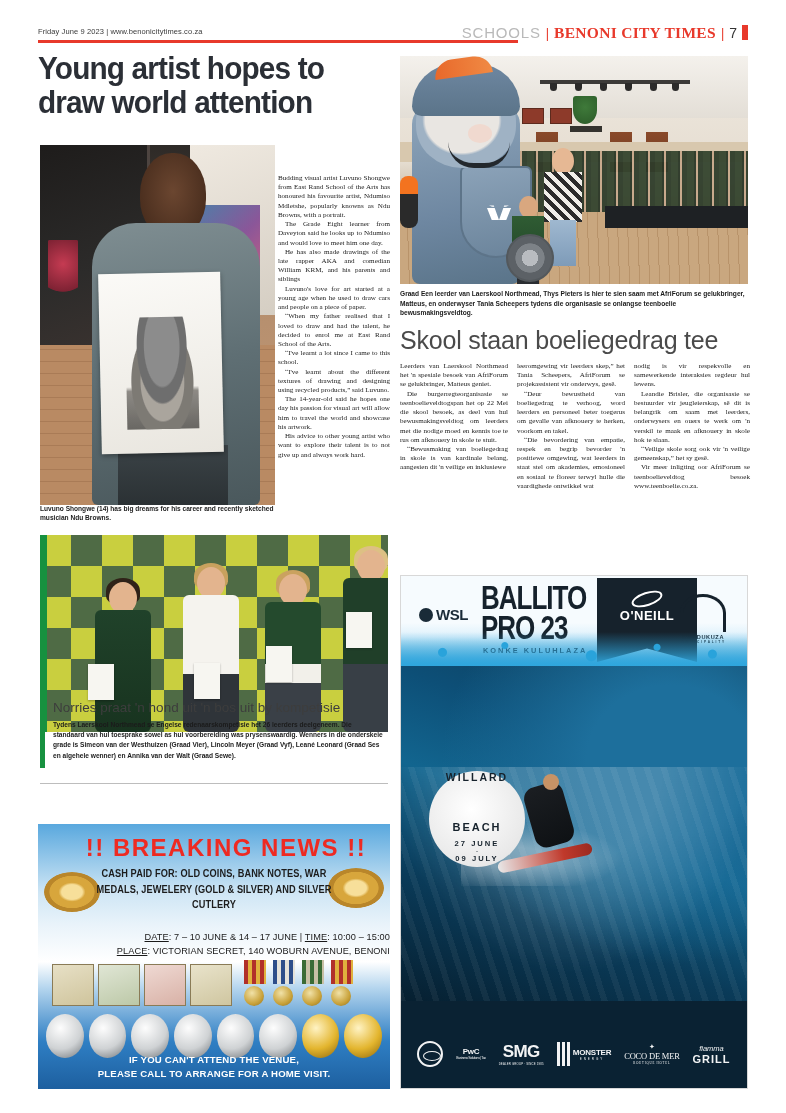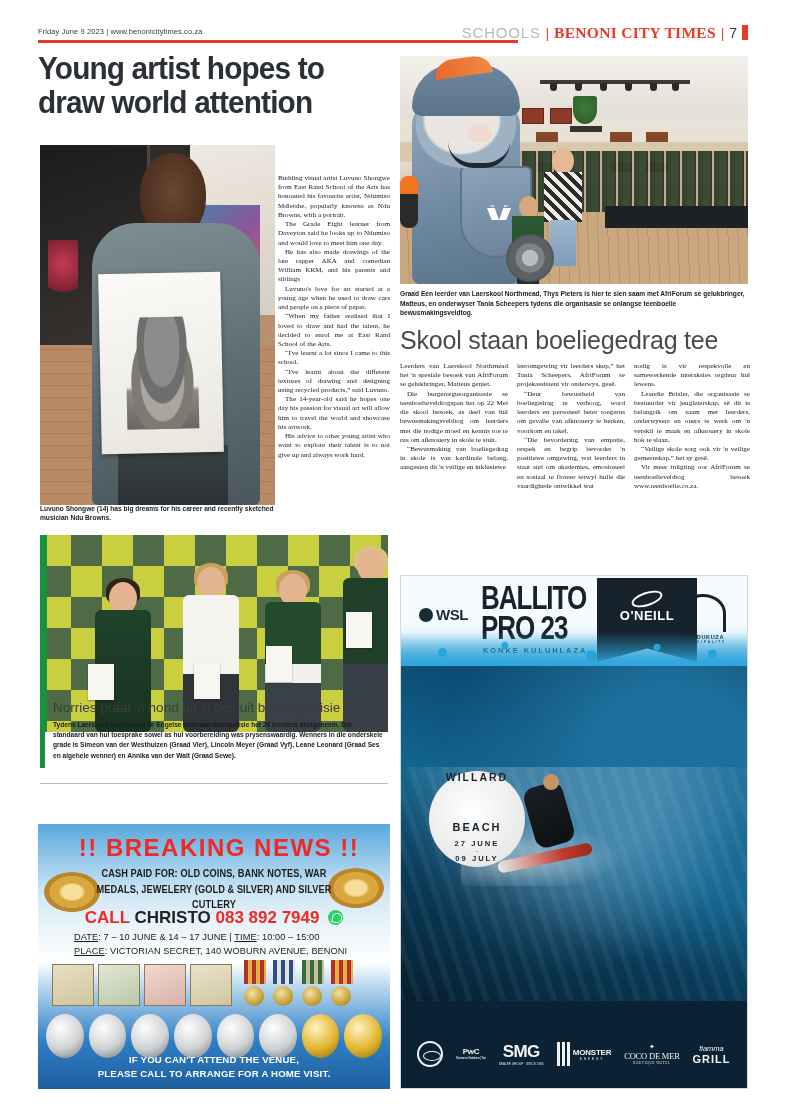--- a/index.html
+++ b/index.html
@@ -310,7 +310,7 @@
     overflow:hidden;
   }
   .bn-title {
-    position:absolute; left:5px; top:10px; width:100%; text-align:center;
+    position:absolute; left:12px; top:10px; width:100%; text-align:center;
     font-family:"Liberation Sans",sans-serif; font-weight:700;
     font-size: 24px; color:#ee2a22; letter-spacing: 1.5px;
   }

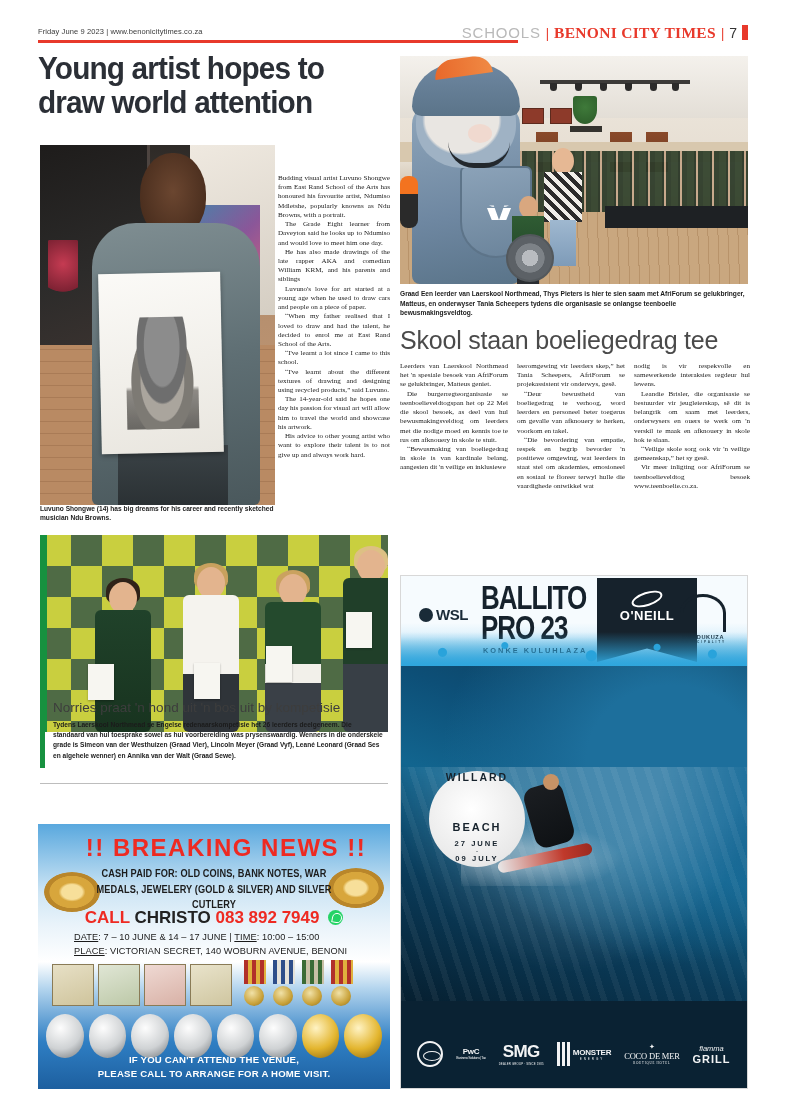--- a/index.html
+++ b/index.html
@@ -648,12 +648,6 @@
     <div class="bn-ring r"></div>
     <div class="bn-title">!! BREAKING NEWS !!</div>
     <div class="bn-sub">CASH PAID FOR: OLD COINS, BANK NOTES, WAR MEDALS, JEWELERY (GOLD &amp; SILVER) AND SILVER CUTLERY</div>
-    <div class="bn-call">
-      <span class="red">CALL</span>
-      <span class="dark">CHRISTO</span>
-      <span class="red">083 892 7949</span>
-      <span class="wa"></span>
-    </div>
     <div class="bn-date">
       <span class="u">DATE</span><span>: 7 – 10 JUNE   &amp; 14 – 17 JUNE |</span>
       <span class="u">TIME</span><span>: 10:00 – 15:00</span>

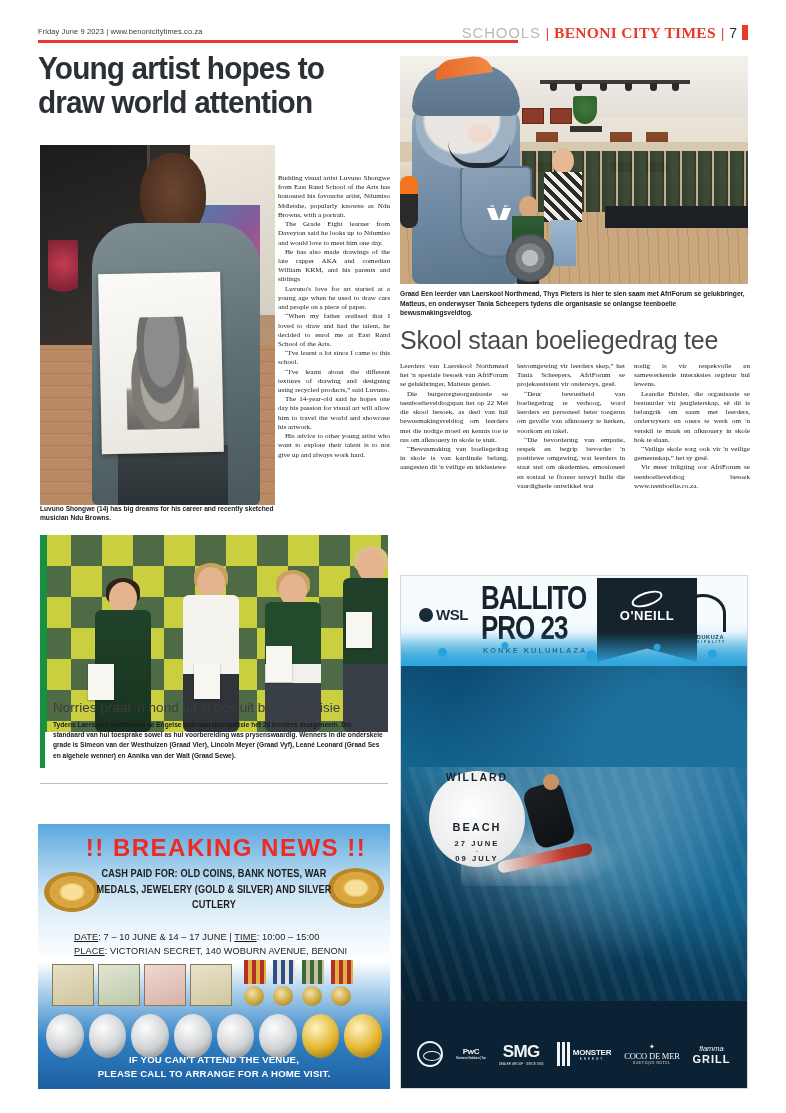--- a/index.html
+++ b/index.html
@@ -340,7 +340,7 @@
     border:1.6px solid #fff; border-radius:50% 50% 50% 0; transform: rotate(10deg);
   }
   .bn-date, .bn-place {
-    position:absolute; width:100%; text-align:left;
+    position:absolute; width:100%; text-align:right;
     font-family:"Liberation Sans",sans-serif; font-size:9.2px; color:#1a1a1a;
     letter-spacing:.1px;
     padding-left:36px;

